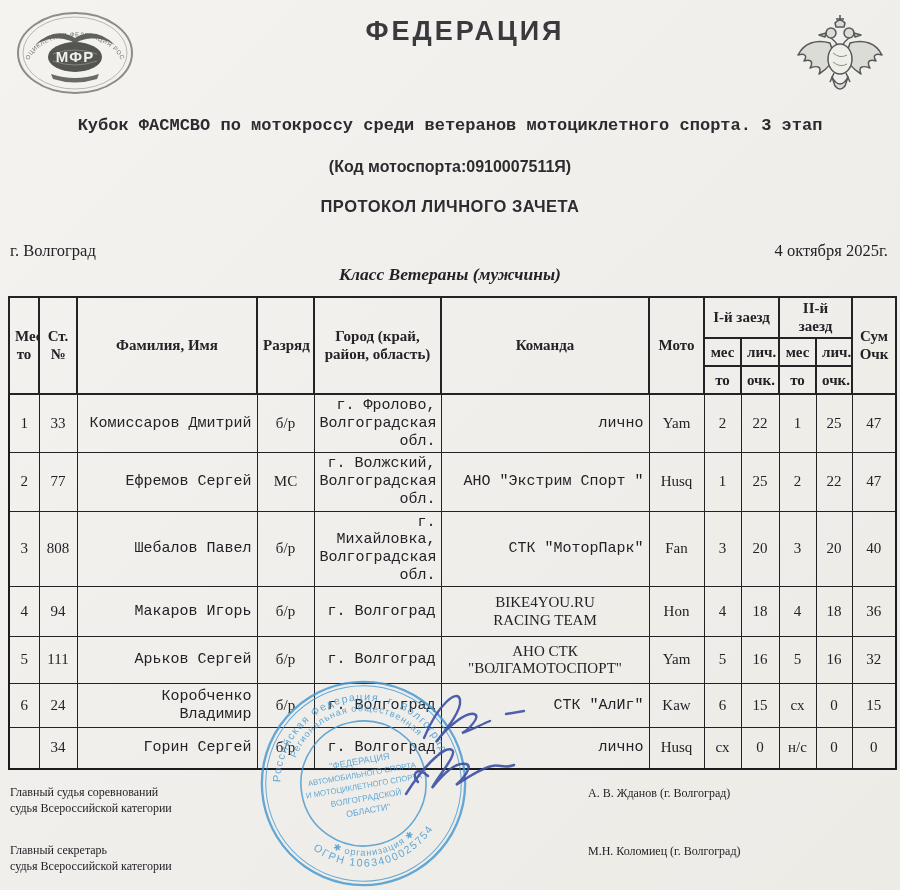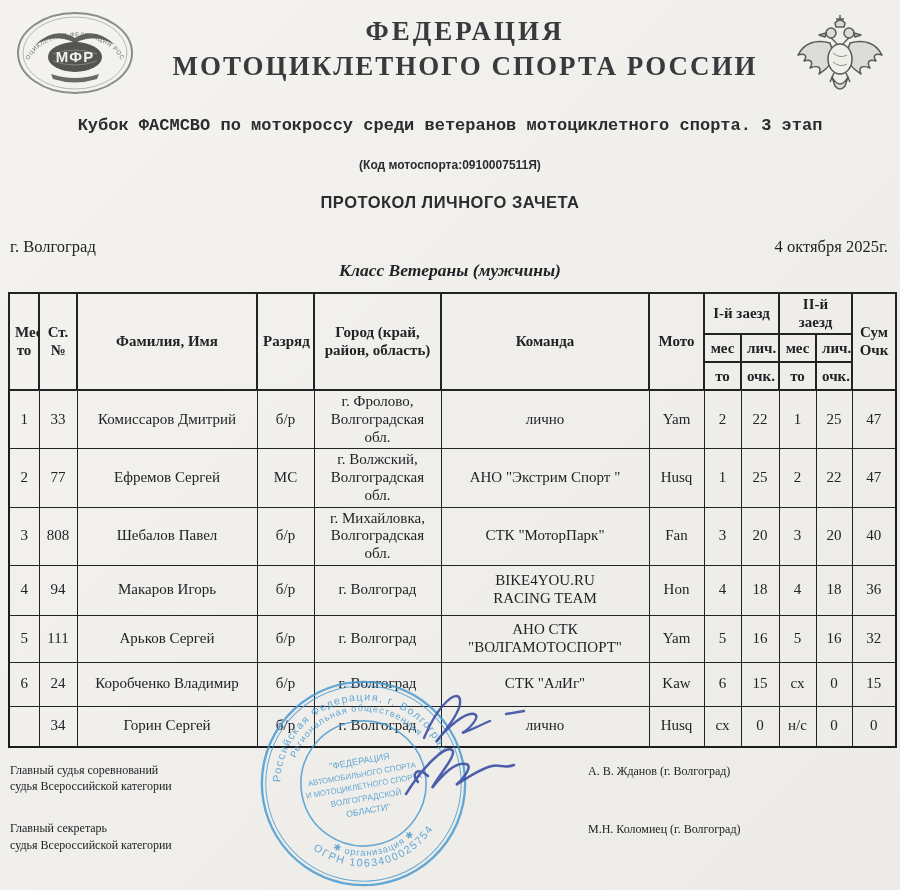--- a/index.html
+++ b/index.html
@@ -14,7 +14,7 @@
   .logo-left{width:150px;display:flex;justify-content:center;padding-top:2px;}
   .logo-right{width:120px;display:flex;justify-content:center;padding-top:4px;}
   .org-title{flex:1;text-align:center;padding-top:10px;
-    font-family:Liberation Serif, serif;font-weight:bold;color:#3a3a3e;}
+    font-family:Liberation Sans, sans-serif;font-weight:bold;color:#3a3a3e;}
   .org-line1{font-size:27px;letter-spacing:3px;}
   .org-line2{font-size:27px;letter-spacing:2px;margin-top:4px;}
   .event-title{margin-top:16px;text-align:center;font-family:Liberation Mono, monospace;

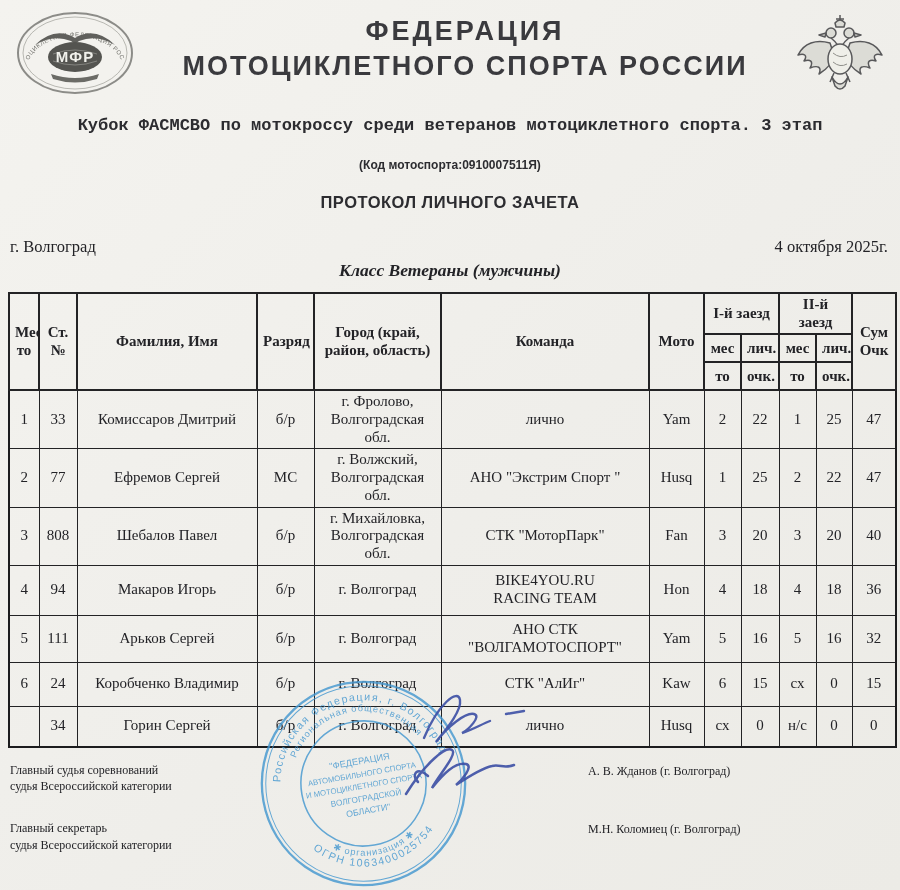--- a/index.html
+++ b/index.html
@@ -79,7 +79,6 @@
     </div>
     <div class="org-title">
       <div class="org-line1">ФЕДЕРАЦИЯ</div>
-      <div class="org-line2">МОТОЦИКЛЕТНОГО СПОРТА РОССИИ</div>
     </div>
     <div class="logo-right">
       <svg width="96" height="88" viewBox="0 0 96 88">

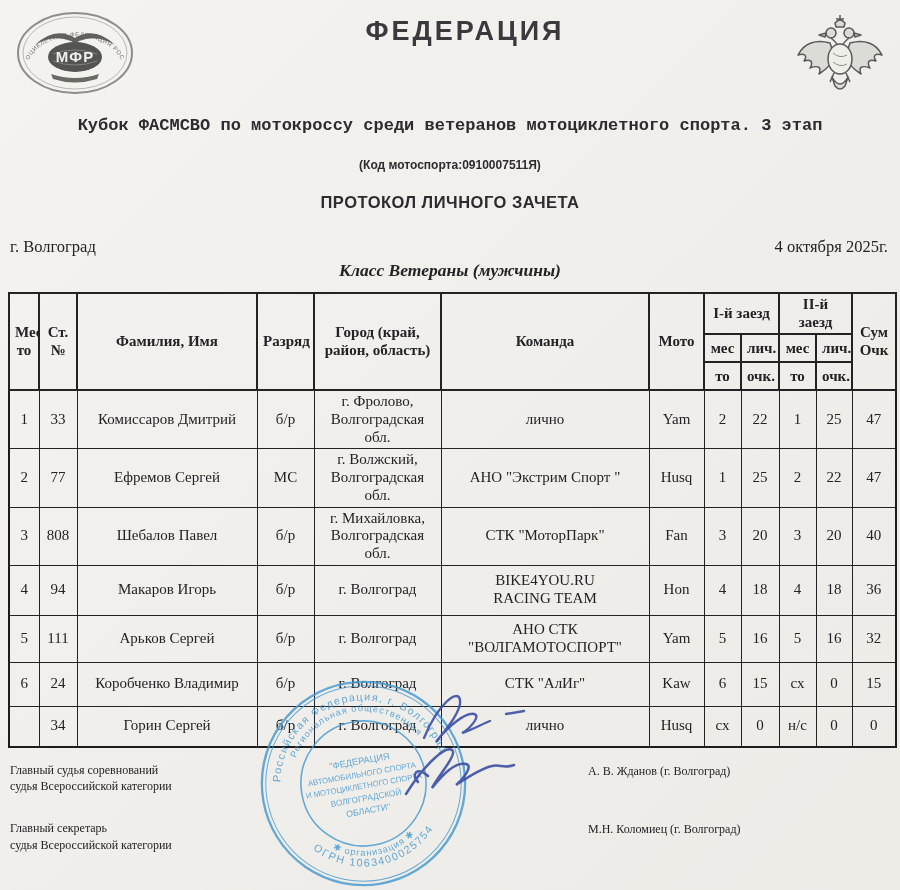--- a/index.html
+++ b/index.html
@@ -20,7 +20,7 @@
   .event-title{margin-top:16px;text-align:center;font-family:Liberation Mono, monospace;
     font-weight:bold;font-size:17px;color:#2c2c30;}
   .sport-code{margin-top:23px;text-align:center;font-family:"Liberation Sans","DejaVu Sans",sans-serif;
-    font-weight:bold;font-size:12px;color:#2c2c30;}
+    font-weight:bold;font-size:16px;color:#2c2c30;}
   .protocol-title{margin-top:21px;text-align:center;font-family:"Liberation Sans","DejaVu Sans",sans-serif;
     font-weight:bold;font-size:16.5px;letter-spacing:.5px;color:#2c2c30;}
   .city-date{margin-top:25px;display:flex;justify-content:space-between;padding:0 12px 0 10px;

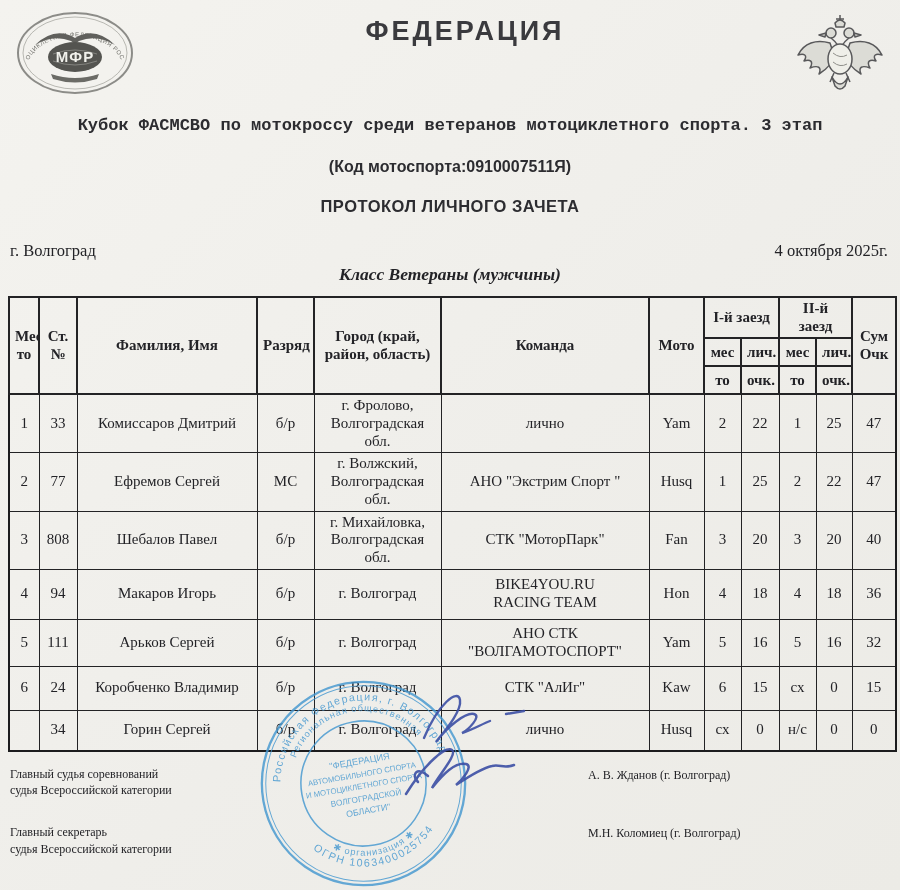--- a/index.html
+++ b/index.html
@@ -41,7 +41,7 @@
   .results tbody tr:nth-child(4){height:50px;}
   .results tbody tr:nth-child(5){height:47px;}
   .results tbody tr:nth-child(7){height:41px;}
-  .results td.al{text-align:center;}
+  .results td.al{text-align:right;font-family:Liberation Mono, monospace;}
   .results td.ac{text-align:center;padding:0 26px;}
   
   .sign-block{margin-top:14px;padding:0 12px 0 10px;font-size:12px;}

